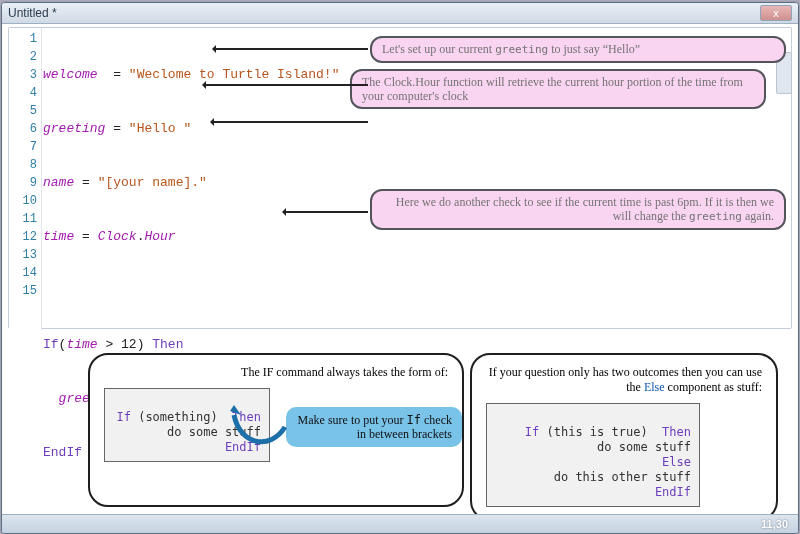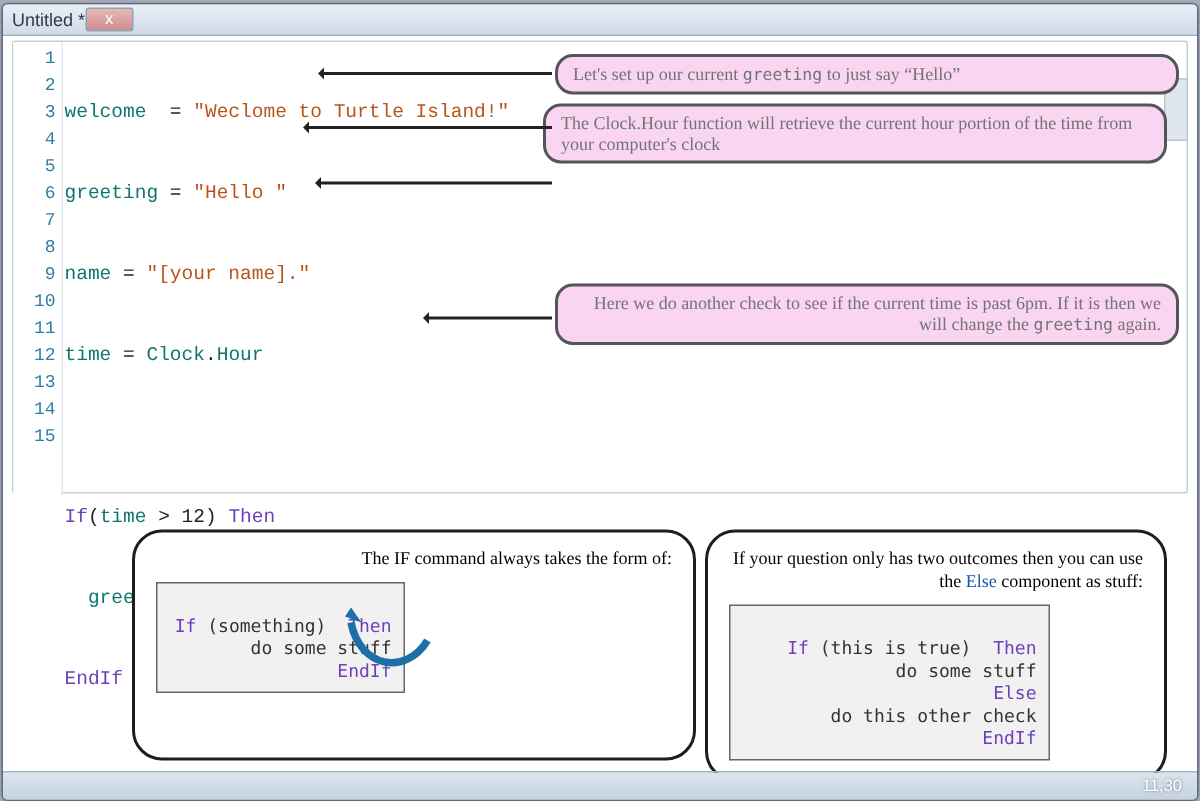--- a/index.html
+++ b/index.html
@@ -11,7 +11,7 @@
   .titlebar {
     height: 20px; background: linear-gradient(#e9eff6,#d0dae6);
     border-bottom: 1px solid #9fb0c2; display: flex; align-items: center;
-    padding: 0 6px; justify-content: flex-start; font-size: 12px; color:#2b3b4c;
+    padding: 0 6px; justify-content: space-between; font-size: 12px; color:#2b3b4c;
   }
   .titlebar .btns { display:flex; gap:2px; }
   .titlebar .btn {

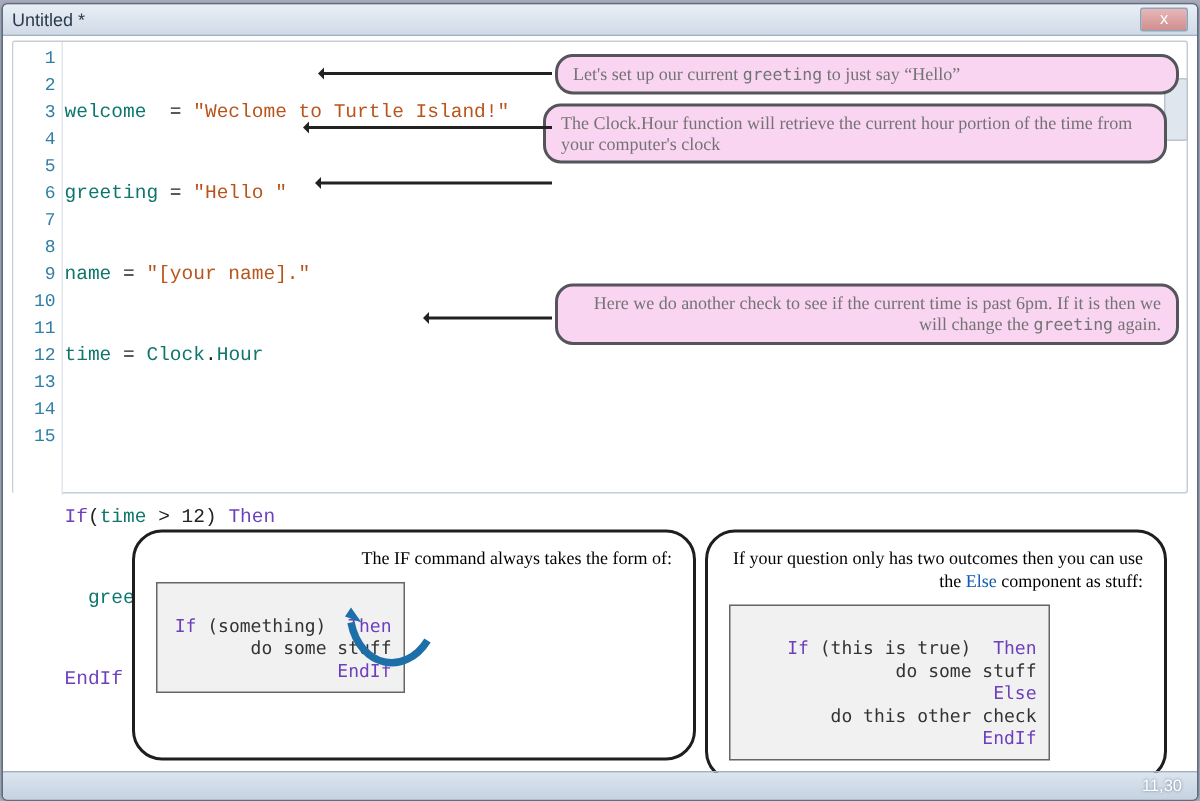--- a/index.html
+++ b/index.html
@@ -36,7 +36,7 @@
   .code { position:absolute; left:34px; top:2px; right:4px; white-space: pre; }
   .code-line { height:18px; }
 
-  .tok-ident { color:#0f766e; }
+  .tok-ident { color:#a21caf;font-style:italic; }
   .tok-op    { color:#222; }
   .tok-str   { color:#b8541c; }
   .tok-kw    { color:#6d3fbd; }

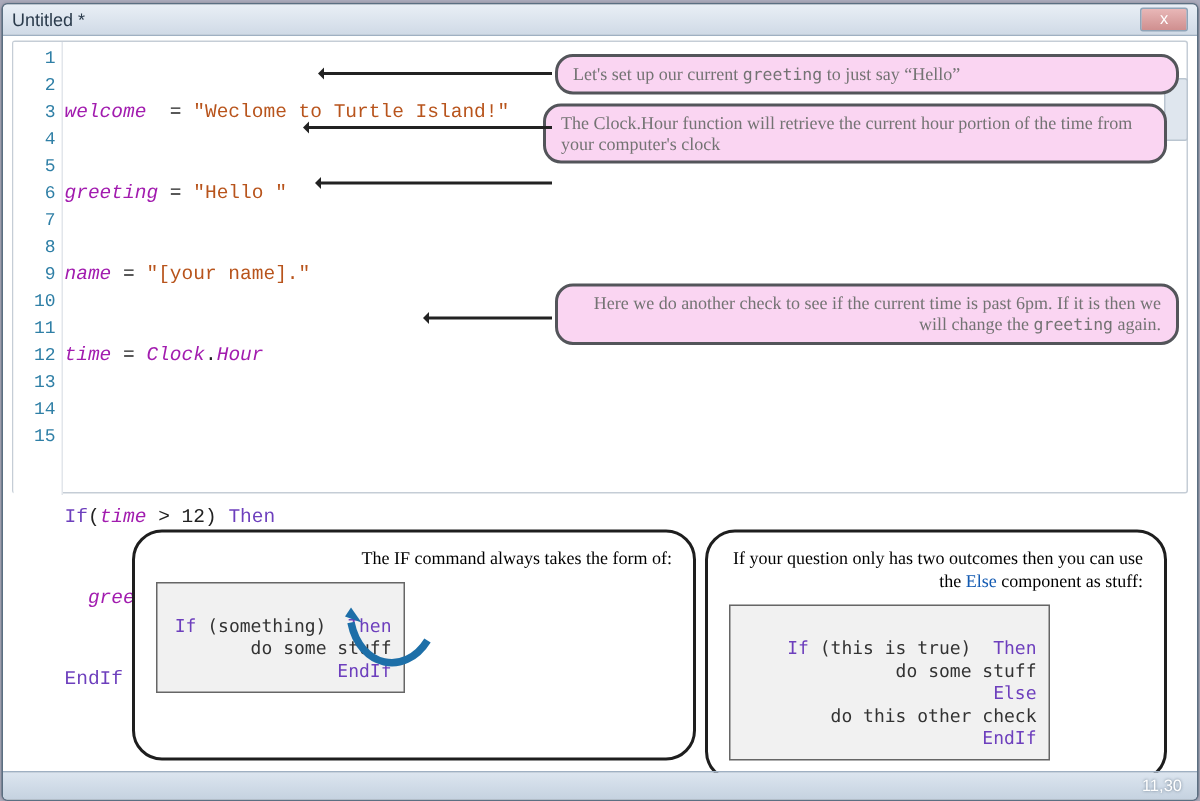--- a/index.html
+++ b/index.html
@@ -141,7 +141,7 @@
   </div>
   <div class="arrow-line" style="top:45px; left:212px; width:154px;"></div>
 
-  <div class="callout" style="top:66px; left:360px; width:392px;">
+  <div class="callout" style="top:66px; left:348px; width:392px;">
     <span>The Clock.Hour function will retrieve the current hour portion of the time from your computer's clock</span>
   </div>
   <div class="arrow-line" style="top:81px; left:202px; width:164px;"></div>

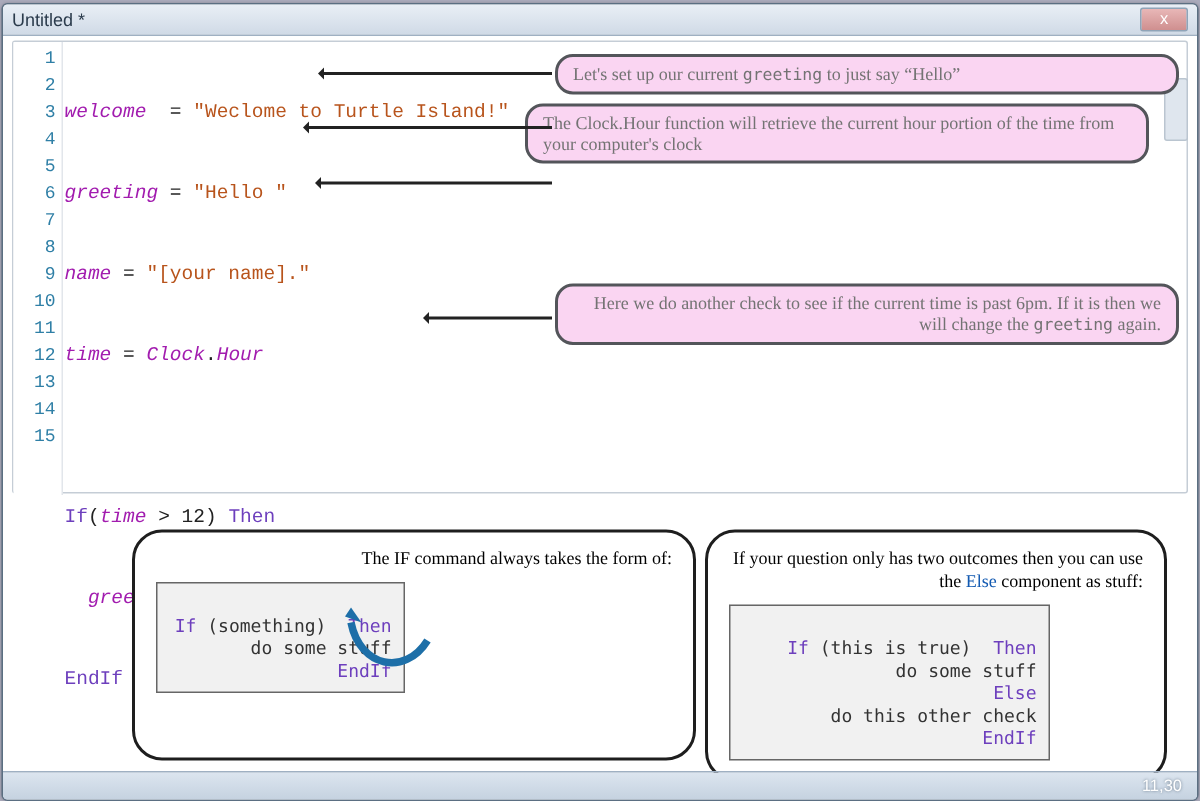--- a/index.html
+++ b/index.html
@@ -159,6 +159,9 @@
 <span class="kw">If </span><span>(</span><span>something</span><span>) </span> <span class="kw">Then</span>
 <span class="indent"></span><span>do some stuff</span>
 <span class="kw">EndIf</span></div>
+    <div class="sticky" style="top:52px; left:196px;">
+      <span>Make sure to put your </span><code>If</code><span> check in between brackets</span>
+    </div>
     <svg class="curve" style="top:50px; left:140px;" width="70" height="60">
       <path d="M55,22 C40,46 10,40 4,10" stroke="#1d6fa8" stroke-width="5" fill="none"></path>
       <path d="M0,6 L4,0 L11,10 Z" fill="#1d6fa8"></path>

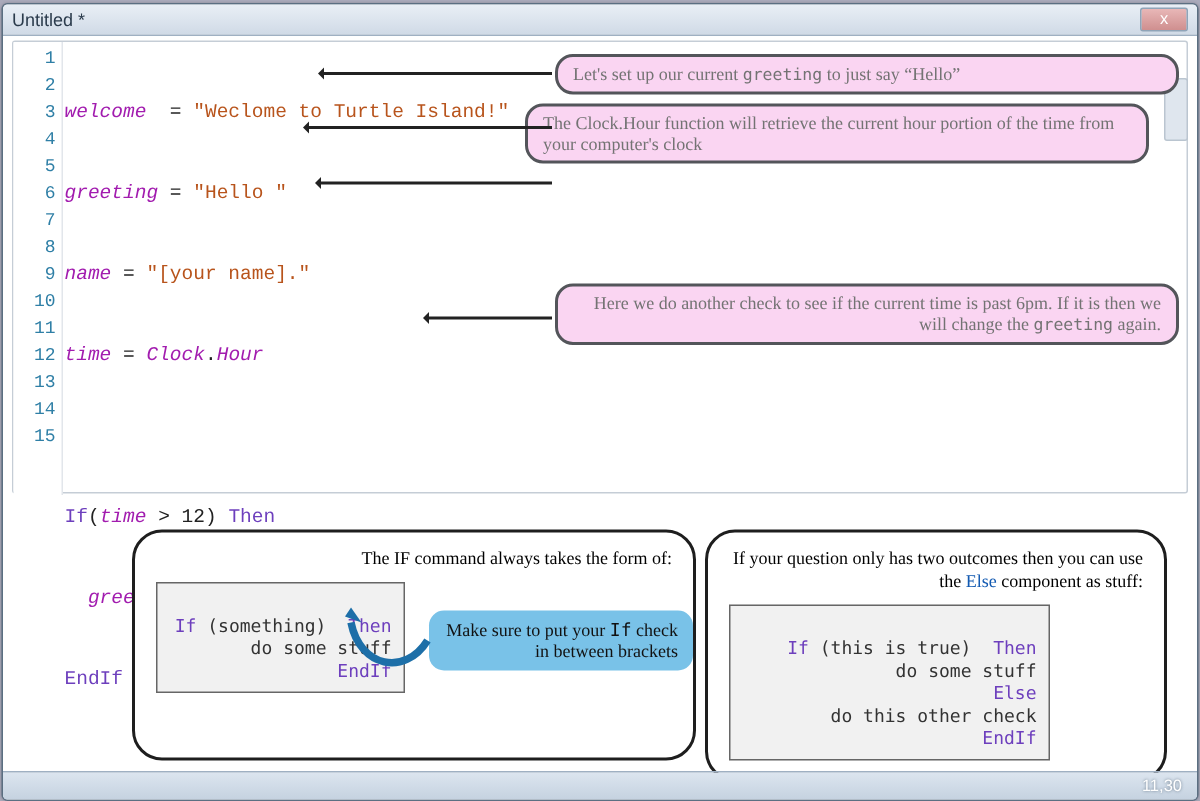--- a/index.html
+++ b/index.html
@@ -176,7 +176,7 @@
 <span class="kw">If </span><span>(</span><span>this is true</span><span>) </span> <span class="kw">Then</span>
 <span class="indent"></span><span>do some stuff</span>
 <span class="kw">Else</span>
-<span class="indent"></span><span>do this other check</span>
+<span class="indent"></span><span>do this other stuff</span>
 <span class="kw">EndIf</span></div>
   </div>
 

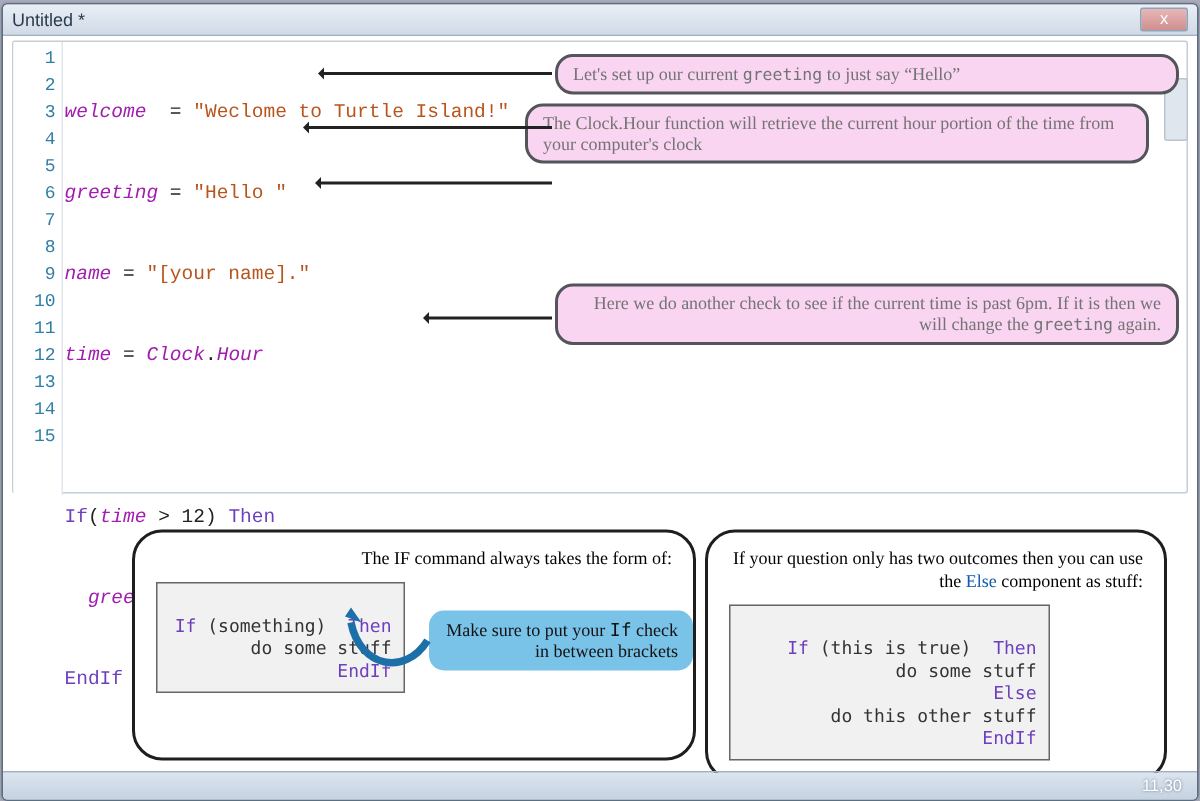--- a/index.html
+++ b/index.html
@@ -80,6 +80,7 @@
     background: linear-gradient(#dce5ef,#c5d2e0); border-top:1px solid #9fb0c2;
     font-size:11px; color:#fff; text-align:right; padding-right:10px; line-height:18px;
     text-shadow: 0 0 2px #678;
+    font-weight: bold;
   }
 
   .scroll-thumb { position:absolute; right:-1px; top:24px; width:14px; height:40px; background:#dfe6ee; border:1px solid #bac5d0; border-radius:2px; }

